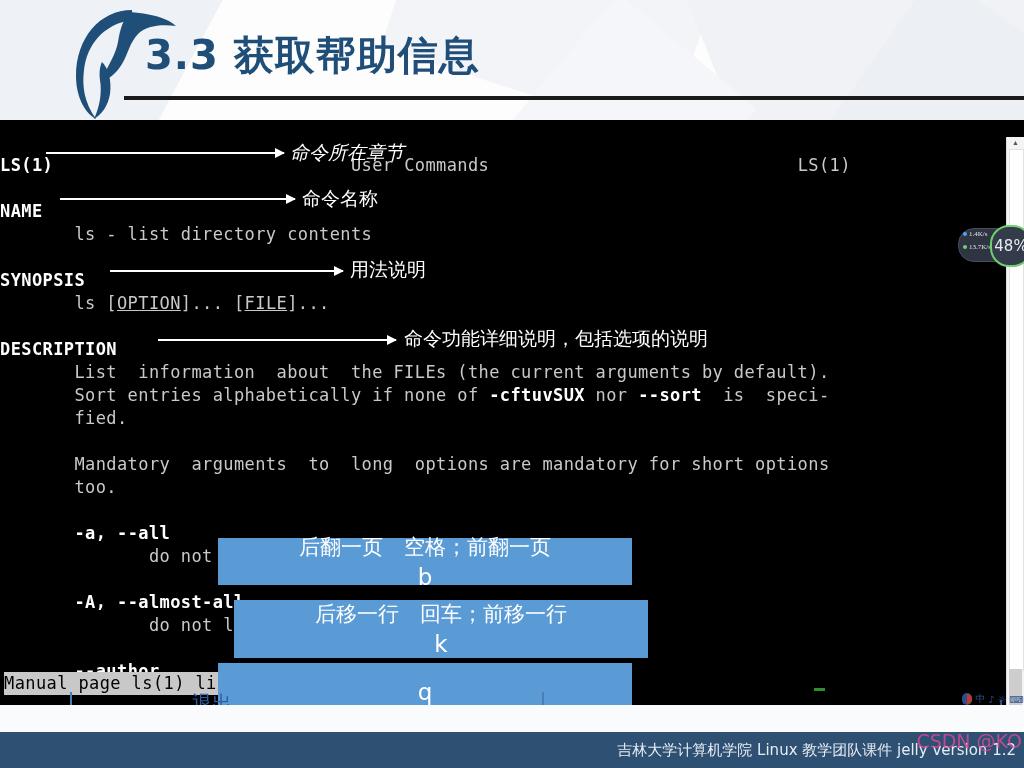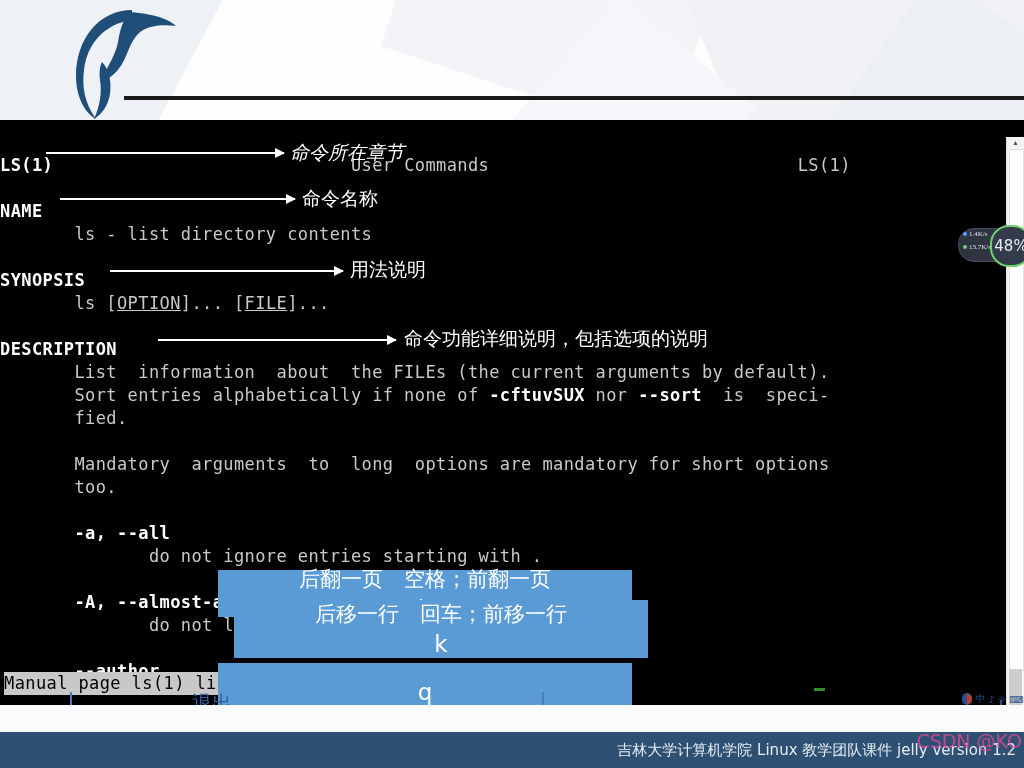--- a/index.html
+++ b/index.html
@@ -173,6 +173,7 @@
     <path d="M42 60 C48 66 52 78 50 92 C48 104 42 112 34 117 C40 104 42 90 40 78 C39 70 40 64 42 60 Z" fill="#1f4e79"></path>
   </svg>
 
+  <div id="slide-title">3.3  获取帮助信息</div>
   <div id="title-rule"></div>
 </div>
 

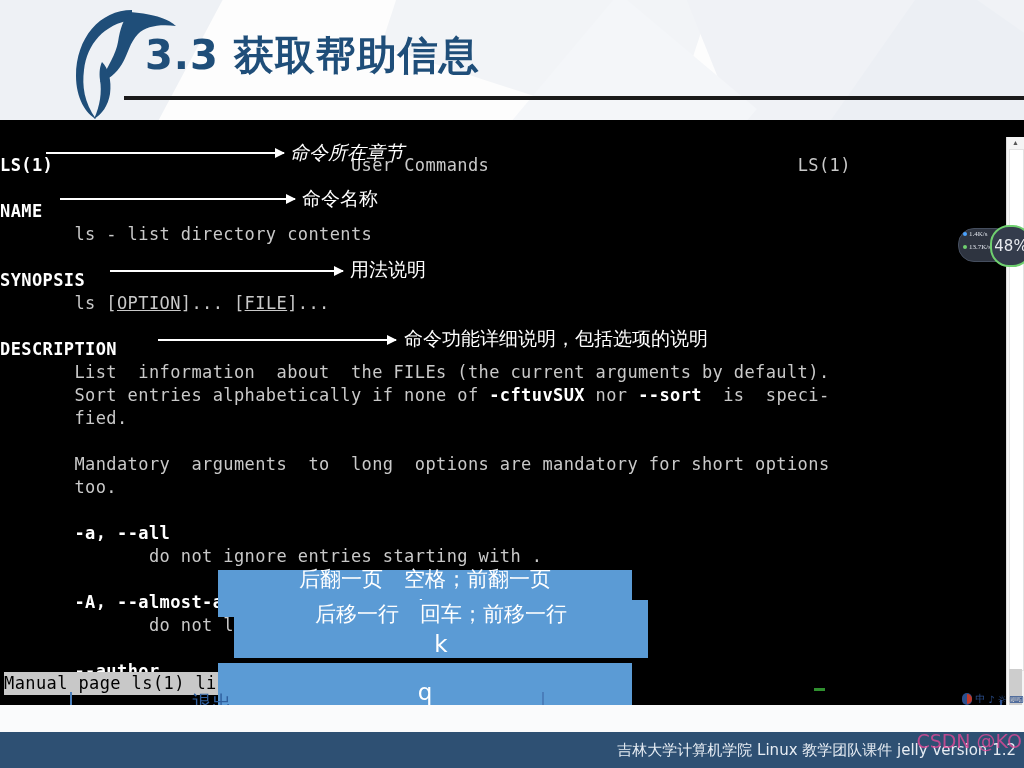--- a/index.html
+++ b/index.html
@@ -100,7 +100,7 @@
     display:flex;flex-direction:column;align-items:center;justify-content:center;
     line-height:30px;
   }
-  #callout-page{left:218px;top:538px;width:414px;height:47px;margin-top:32px;}
+  #callout-page{left:218px;top:538px;width:414px;height:47px;}
   #callout-line{left:234px;top:600px;width:414px;height:58px;}
   #callout-quit{left:218px;top:663px;width:414px;height:58px;}
   .callout .key{font-size:23px;}

